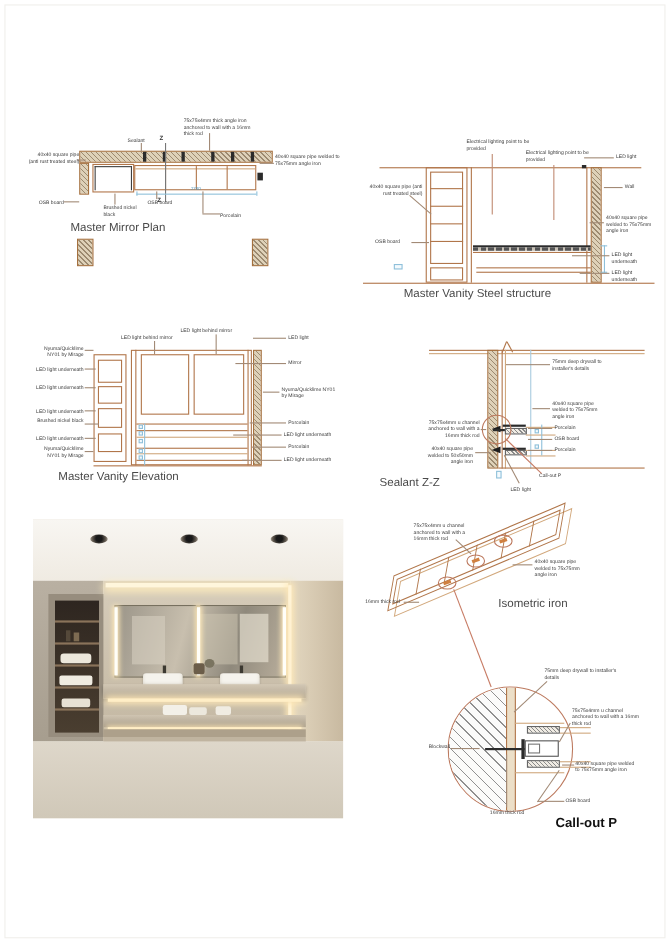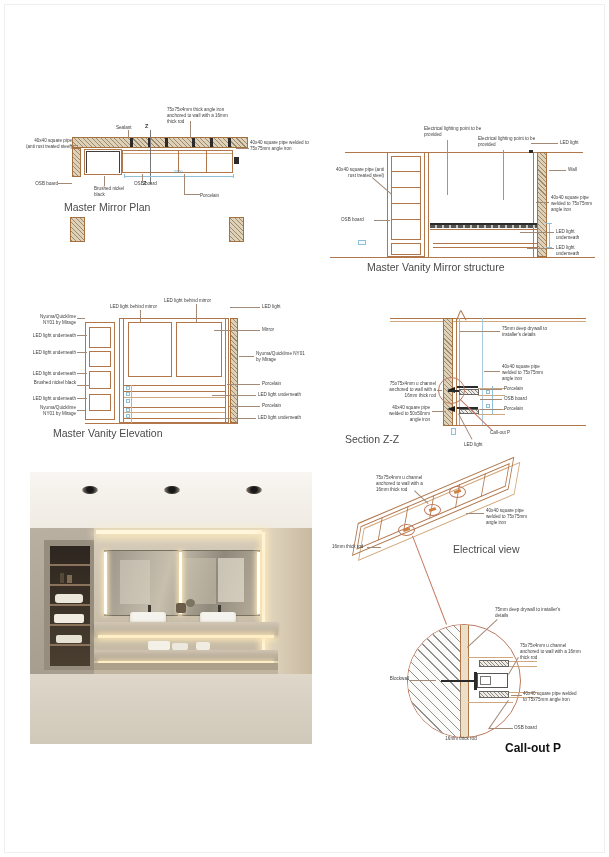--- a/index.html
+++ b/index.html
@@ -129,7 +129,7 @@
   <div class="lbl" style="left:551px;top:195px;width:46px;">40x40 square pipe welded to 75x75mm angle iron</div>
   <div class="lbl" style="left:556px;top:229px;width:42px;">LED light underneath</div>
   <div class="lbl" style="left:556px;top:245px;width:42px;">LED light underneath</div>
-  <div class="t" style="left:367px;top:261px;">Master Vanity Mirror structure</div>
+  <div class="t" style="left:367px;top:261px;">Master Vanity Steel structure</div>
 
   <div class="bx" style="left:85px;top:322px;width:30px;height:98px;"></div>
   <div class="bx" style="left:89px;top:327px;width:22px;height:21px;"></div>

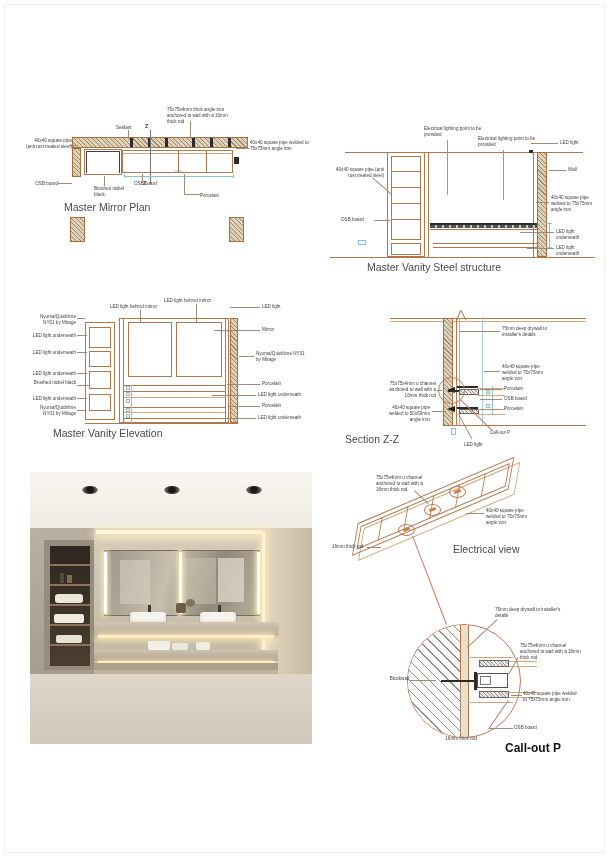--- a/index.html
+++ b/index.html
@@ -236,7 +236,7 @@
   <div class="lbl r" style="left:378px;top:405px;width:52px;">40x40 square pipe welded to 50x50mm angle iron</div>
   <div class="lbl" style="left:490px;top:430px;width:34px;">Call-out P</div>
   <div class="lbl" style="left:464px;top:442px;width:24px;">LED light</div>
-  <div class="t" style="left:345px;top:433px;">Section Z-Z</div>
+  <div class="t" style="left:345px;top:433px;">Sealant Z-Z</div>
 
   <div class="ph" style="left:30px;top:472px;width:282px;height:272px;">
     <div style="left:0;top:0;width:282px;height:60px;background:linear-gradient(#f8f6f2,#efeae1);"></div>

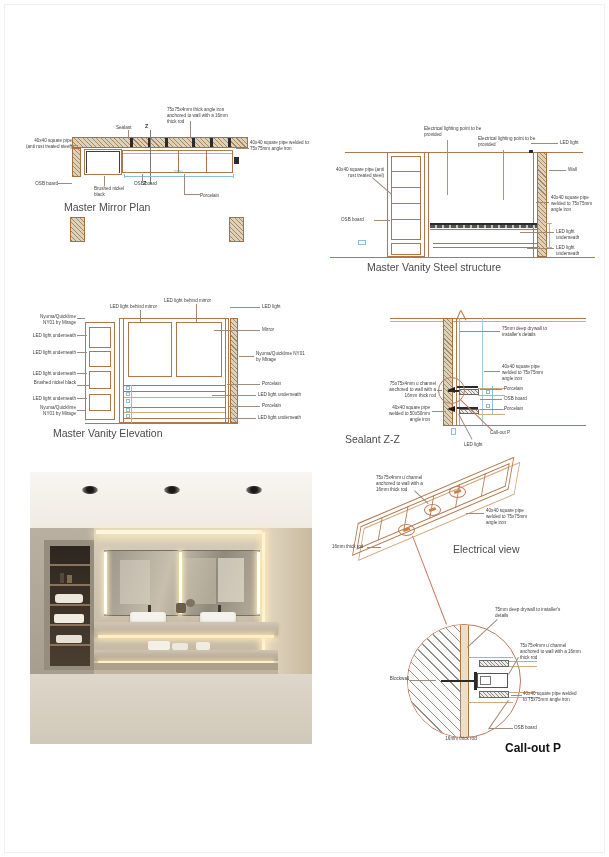--- a/index.html
+++ b/index.html
@@ -308,7 +308,7 @@
   <div class="lbl" style="left:376px;top:475px;width:60px;">75x75x4mm u channel anchored to wall with a 16mm thick rod</div>
   <div class="lbl" style="left:486px;top:508px;width:50px;">40x40 square pipe welded to 75x75mm angle iron</div>
   <div class="lbl" style="left:332px;top:544px;width:34px;">16mm thick rod</div>
-  <div class="t" style="left:453px;top:543px;">Electrical view</div>
+  <div class="t" style="left:453px;top:543px;">Isometric iron</div>
 
   <div style="position:absolute;left:407px;top:624px;width:114px;height:114px;border:1px solid #bd7a5f;border-radius:50%;overflow:hidden;background:#fff;">
     <div style="position:absolute;left:0;top:0;width:52px;height:114px;background:repeating-linear-gradient(45deg,#909090 0,#909090 1px,#fbfbfa 1px,#fbfbfa 7px);"></div>

